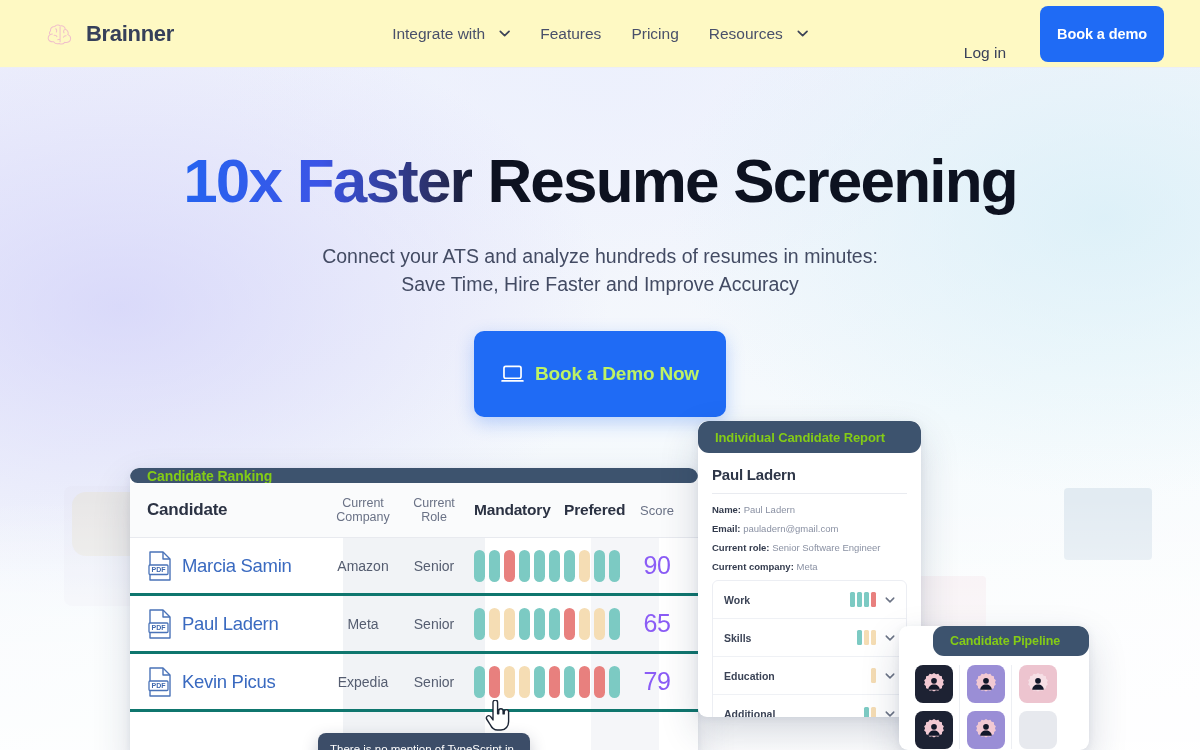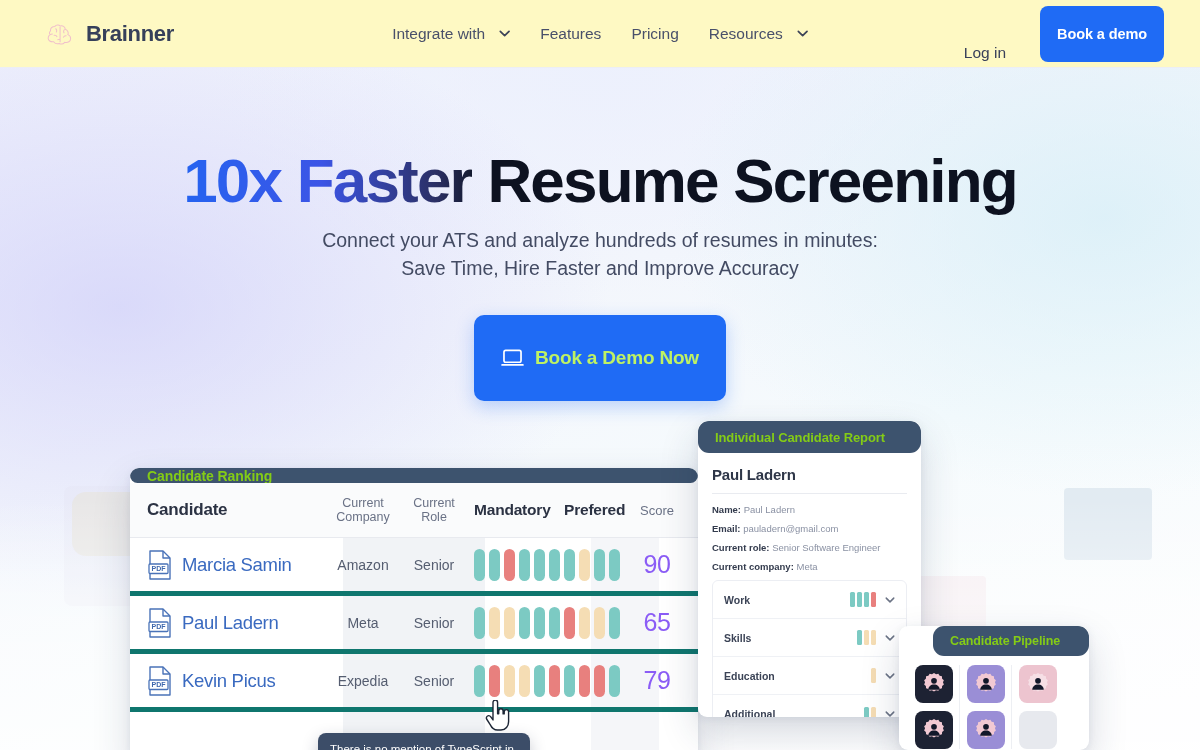--- a/index.html
+++ b/index.html
@@ -81,7 +81,7 @@
     -webkit-background-clip: text; background-clip: text; color: transparent;
   }
   .subhead {
-    margin-top: 12px;
+    margin-top: 28px;
     font-size: 19.5px; line-height: 1.42; color: #434b63; font-weight: normal;
   }
   .cta-wrap { margin-top: 33px; }

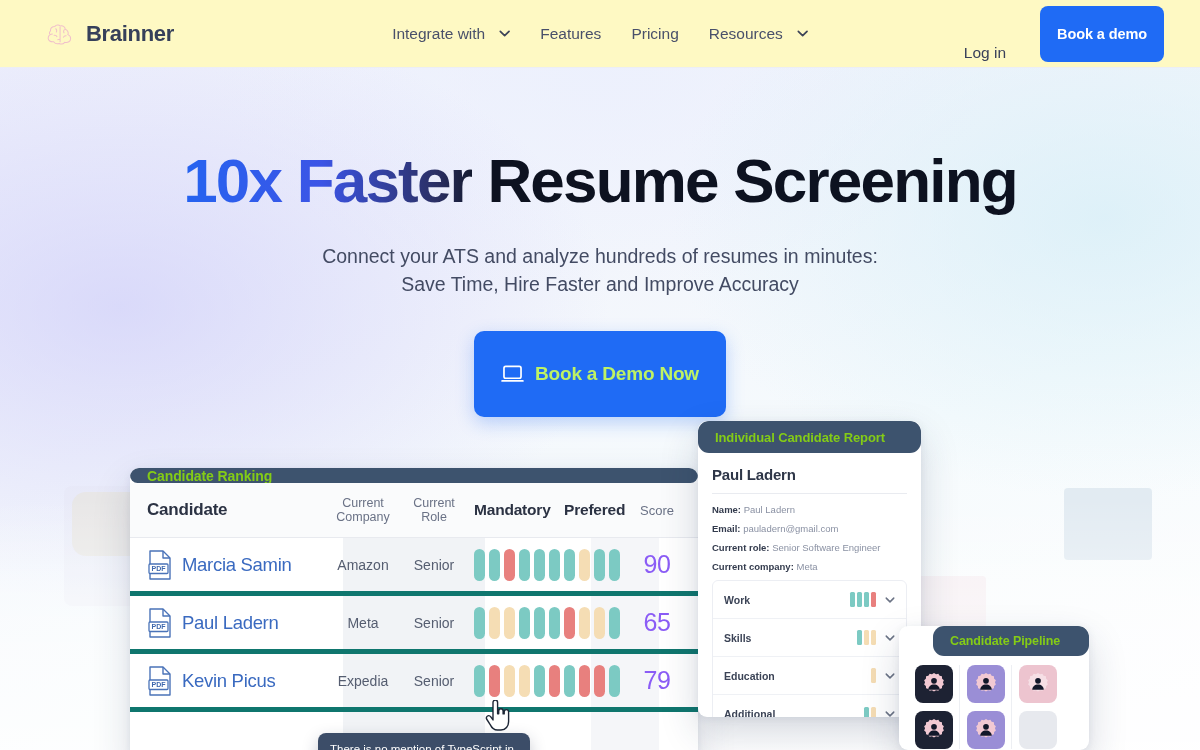--- a/index.html
+++ b/index.html
@@ -116,7 +116,7 @@
   }
   .rk-row {
     position: relative; height: 58px; display: flex; align-items: center;
-    border-bottom: 5px solid #0f766e;
+    border-bottom: 3px solid #0f766e;
   }
   .c-cand  { width: 196px; padding-left: 17px; }
   .c-comp  { width: 74px;  text-align: center; }

